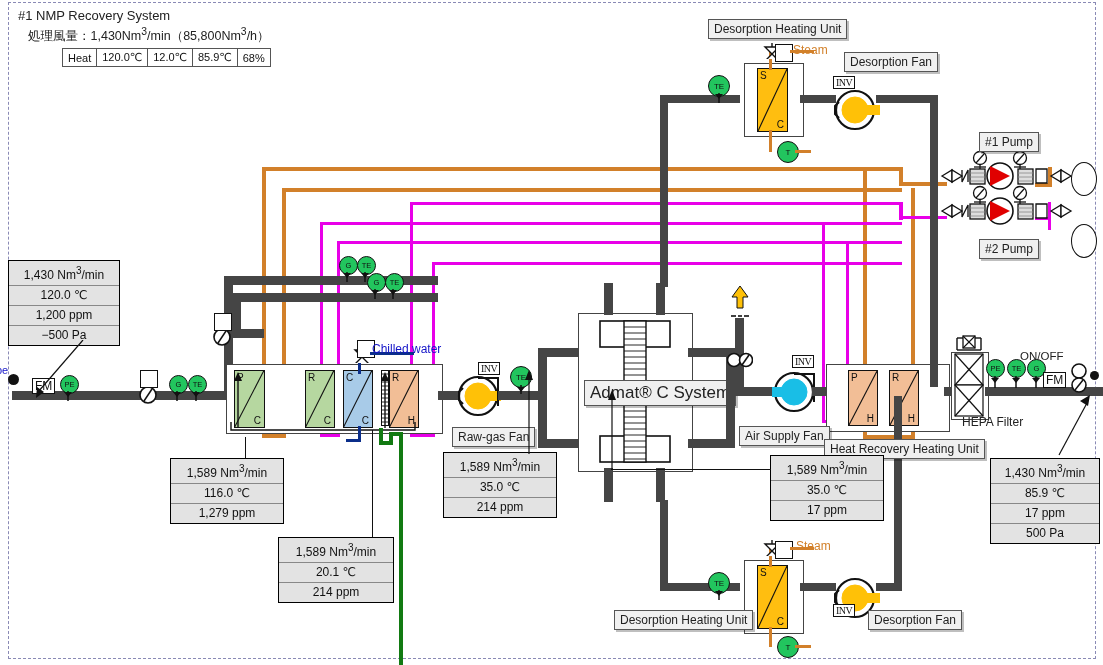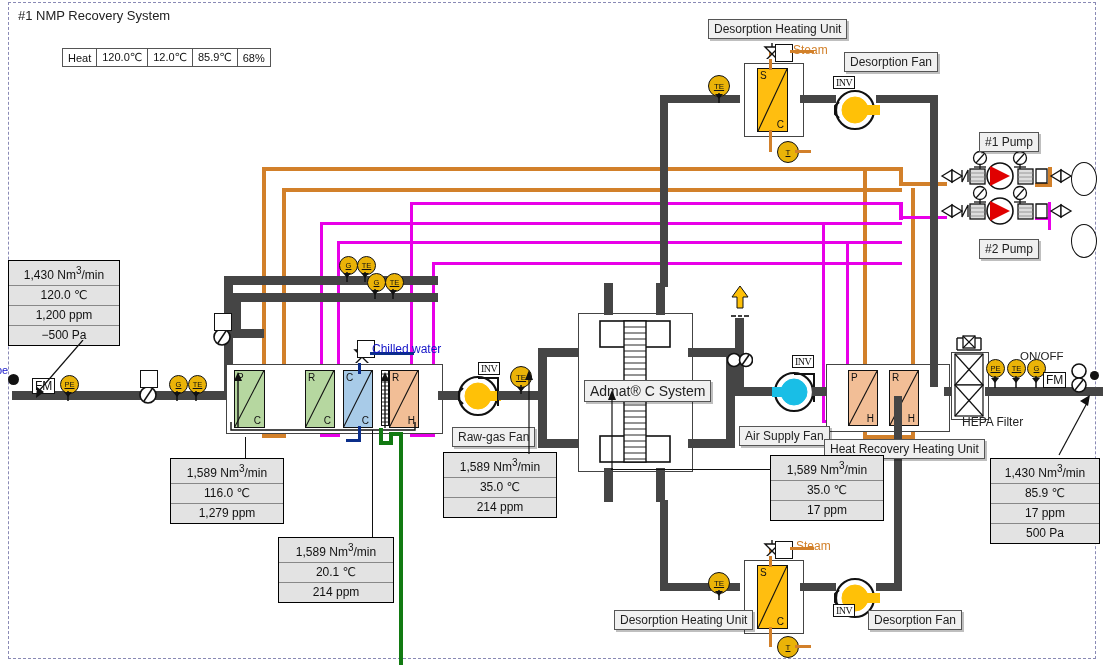--- a/index.html
+++ b/index.html
@@ -54,6 +54,9 @@
   <div class="dashborder" style="left:8px;top:2px;width:1086px;height:655px;"></div>
 
   <div class="plain" style="left:18px;top:8px;font-size:13px;">#1 NMP Recovery System</div>
+  <div class="plain" style="left:28px;top:26px;font-size:12.5px;">
+    処理風量：1,430Nm<sup>3</sup>/min（85,800Nm<sup>3</sup>/h）
+  </div>
 
   <table class="table0" style="left:62px;top:48px;">
     <tbody>

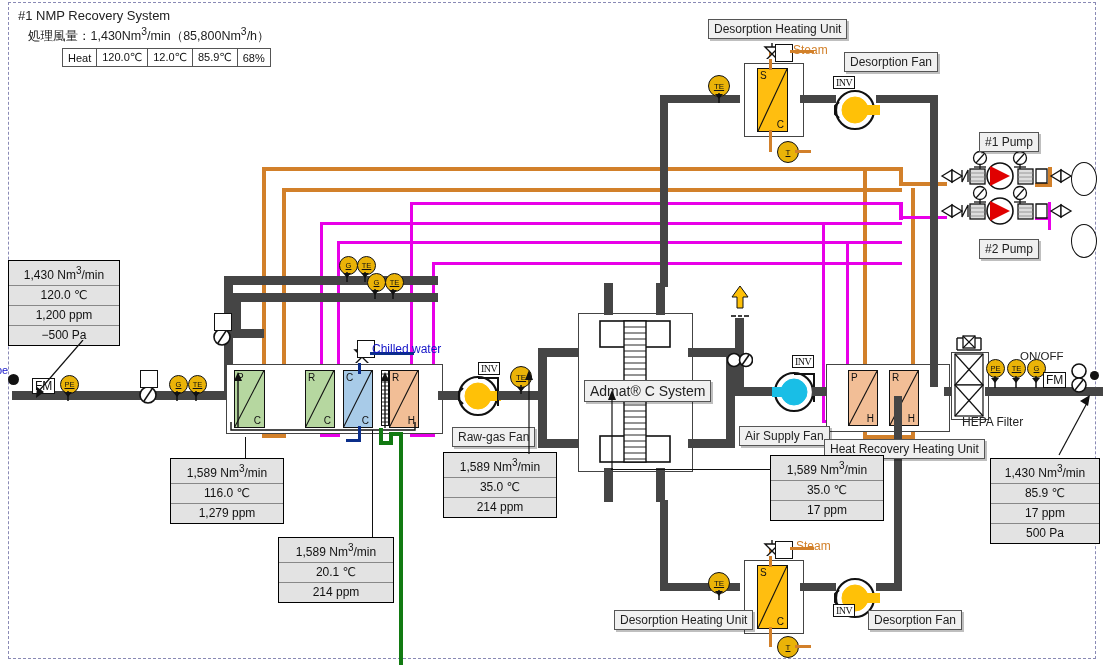--- a/index.html
+++ b/index.html
@@ -26,7 +26,7 @@
   .dbox div:last-child{border-bottom:none;}
   
   .inst{position:absolute;width:20px;height:20px;border:1.4px solid #111;border-radius:50%;
-        background:#eab308;font-size:8px;display:flex;align-items:center;justify-content:center;color:#111;text-decoration:underline;}
+        background:#22c55e;font-size:8px;display:flex;align-items:center;justify-content:center;color:#111;}
   .inst.sm{width:17px;height:17px;font-size:7.5px;}
   .inv{position:absolute;border:1.6px solid #111;background:#fff;font-size:10px;
        padding:0 2px;color:#111;font-family:"Liberation Serif",serif;letter-spacing:-.5px;}

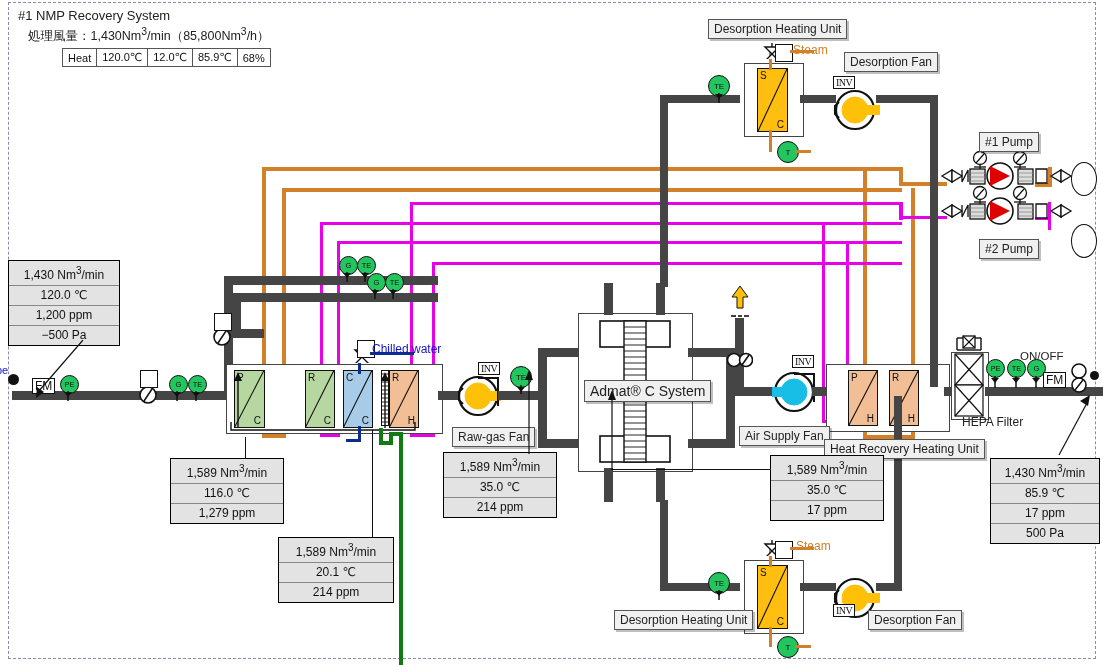--- a/index.html
+++ b/index.html
@@ -239,7 +239,7 @@
         <line x1="46" y1="146" x2="68" y2="146"></line>
     </g>
   </svg>
-  <div class="lbl" style="left:584px;top:380px;font-size:14px;">Admat® C System</div>
+  <div class="lbl" style="left:584px;top:380px;font-size:17px;">Admat® C System</div>
 
   <div class="pipe" style="left:604px;top:283px;width:9px;height:32px;"></div>
   <div class="pipe" style="left:656px;top:283px;width:9px;height:32px;"></div>

